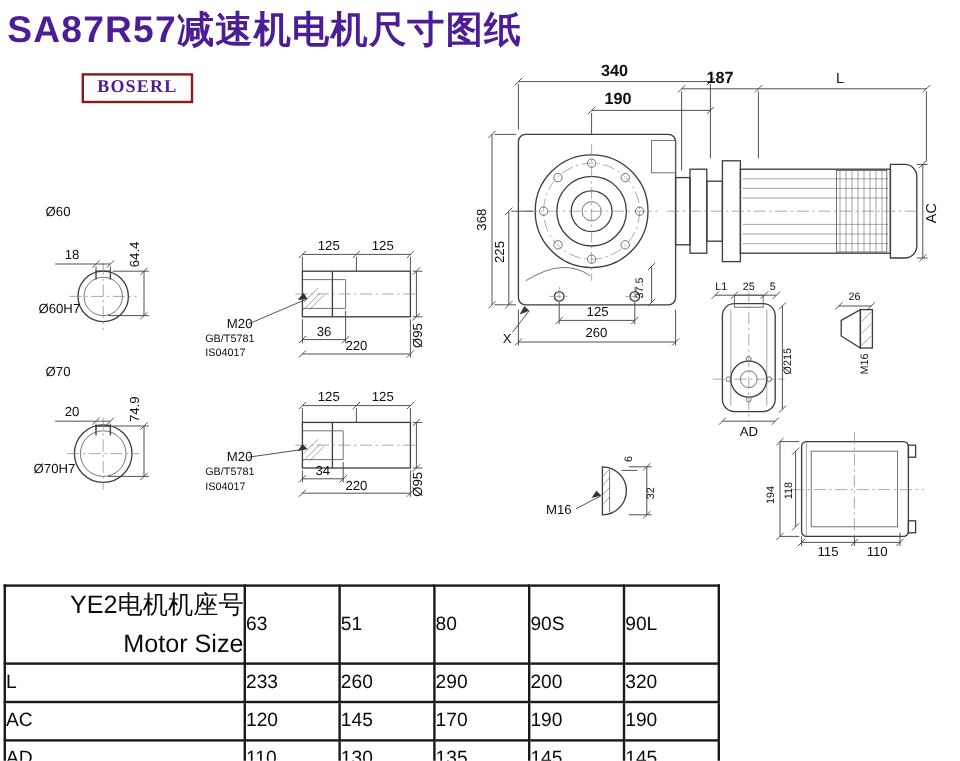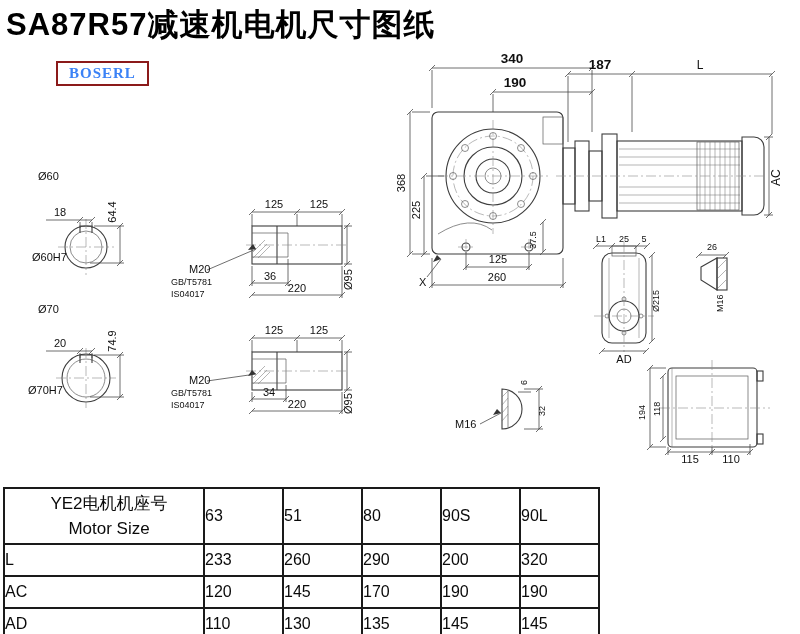--- a/index.html
+++ b/index.html
@@ -9,7 +9,7 @@
   }
   .page-title {
     position:absolute; left:6px; top:4px;
-    font-size:31px; font-weight:bold; color:#000000; letter-spacing:1px;
+    font-size:31px; font-weight:bold; color:#4c1d95; letter-spacing:1px;
     white-space:nowrap;
   }
   .brand-box {

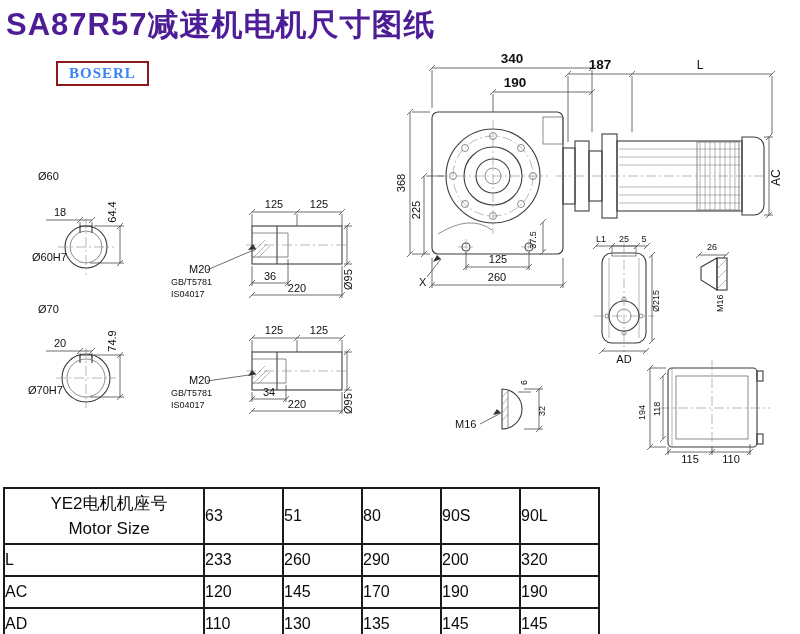--- a/index.html
+++ b/index.html
@@ -13,9 +13,9 @@
     white-space:nowrap;
   }
   .brand-box {
-    position:absolute; left:56px; top:61px;
+    position:absolute; left:68px; top:61px;
     border:2px solid #8b1a1a; background:#fff;
-    color:#3b82f6; font-family:"Liberation Serif", serif;
+    color:#4c1d95; font-family:"Liberation Serif", serif;
     font-weight:bold; font-size:15px; padding:2px 11px; letter-spacing:1px;
   }
   svg.drawing { position:absolute; left:0; top:0; }

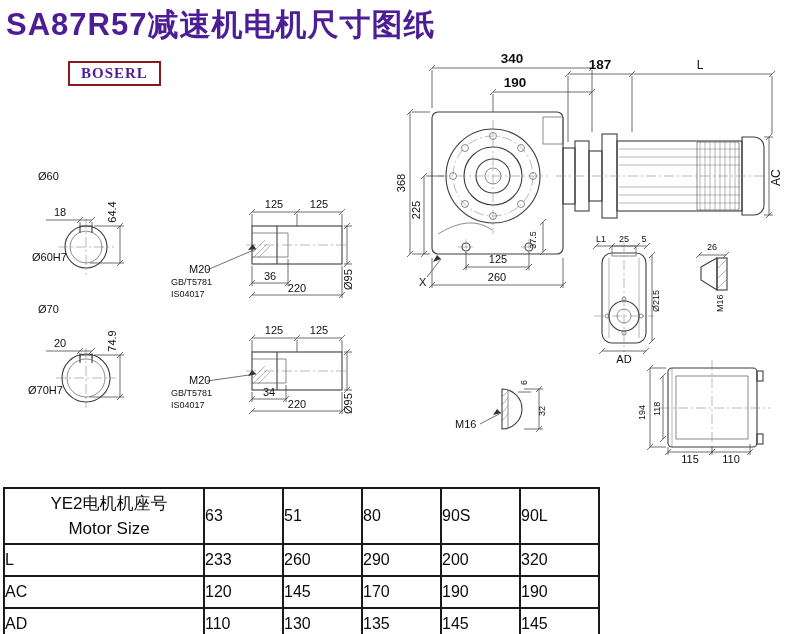--- a/index.html
+++ b/index.html
@@ -38,7 +38,7 @@
     border:2px solid #1a1a1a; text-align:left; vertical-align:middle;
     font-size:16px; color:#0a0a0a; padding:0;
   }
-  .spec-table td.hdr { text-align:center; padding-left:10px; font-size:17px; line-height:1.5; }
+  .spec-table td.hdr { text-align:right; padding-left:10px; font-size:21px; line-height:1.5; }
   .spec-table tr.hdr-row td { height:54px; }
   .spec-table tr.num-row td { height:30px; }
 </style>

